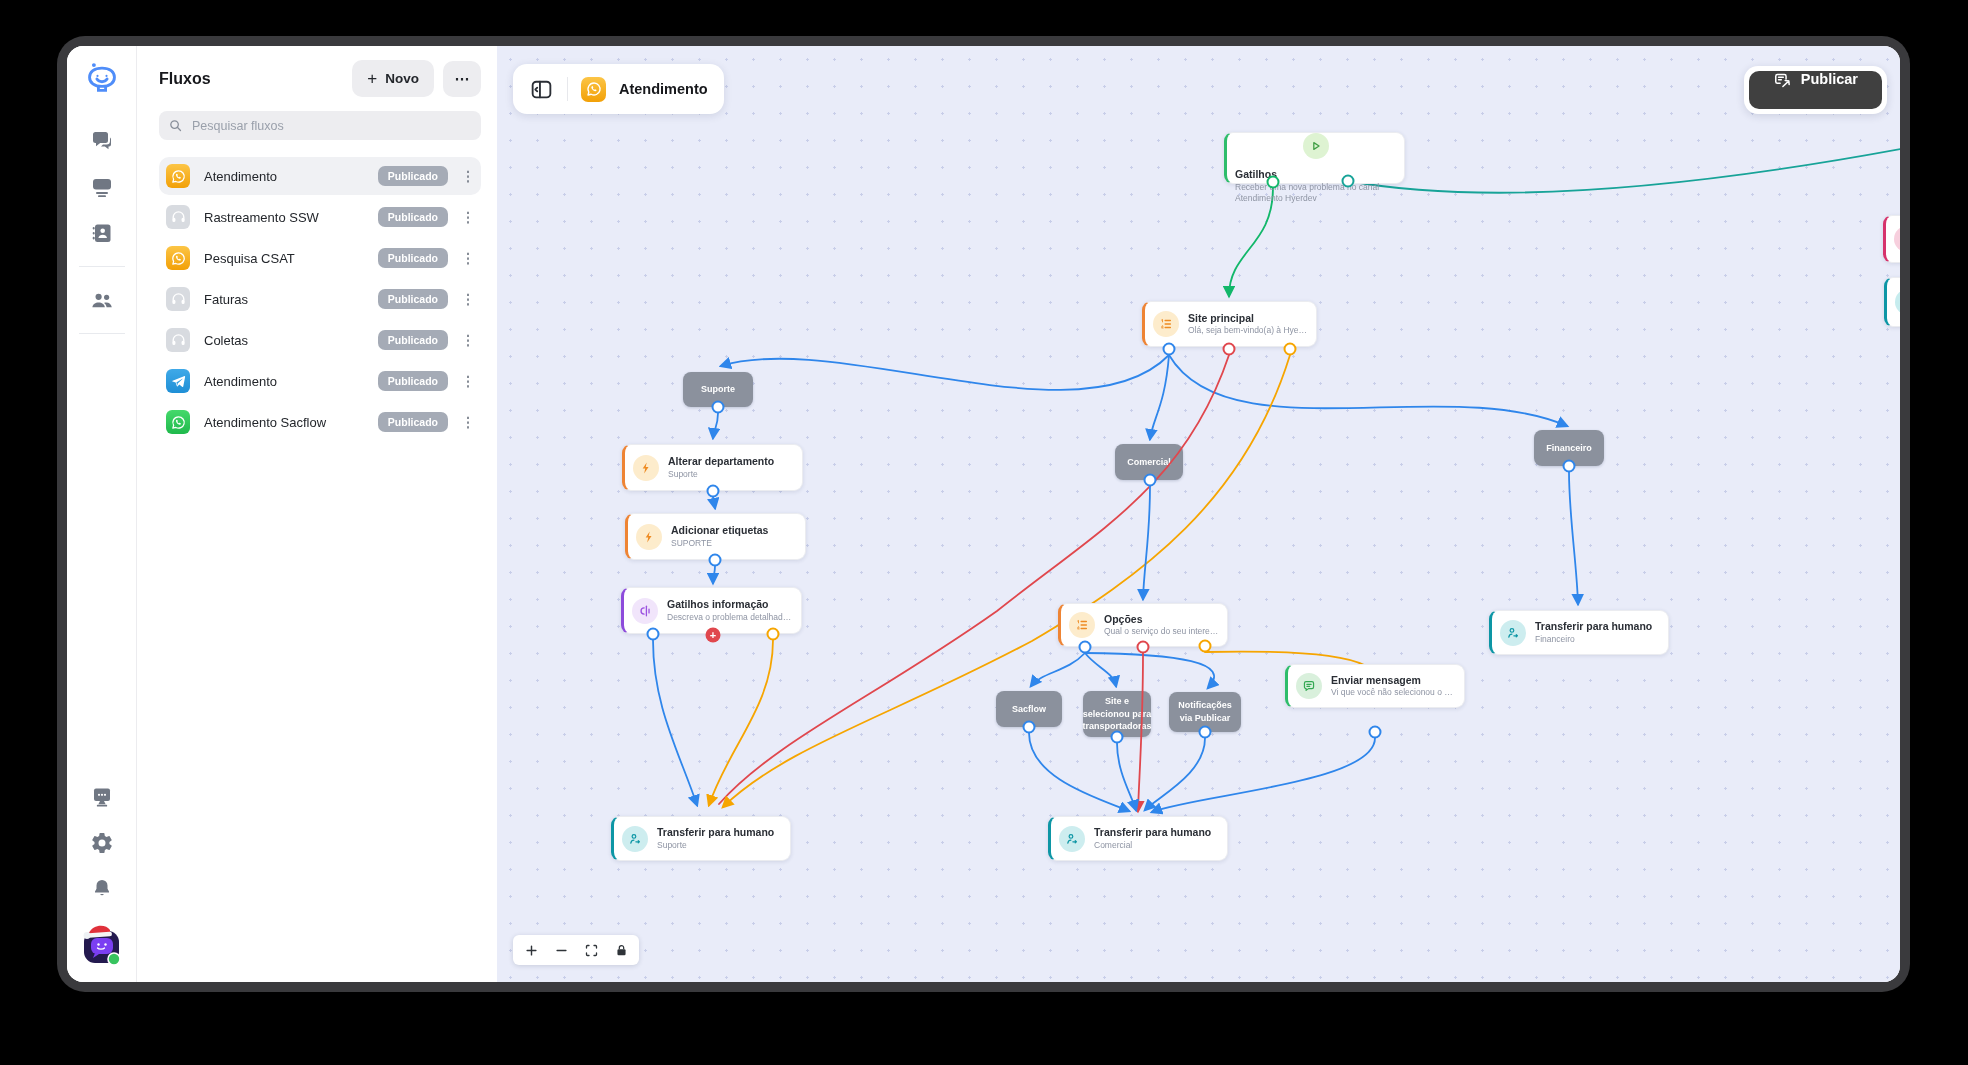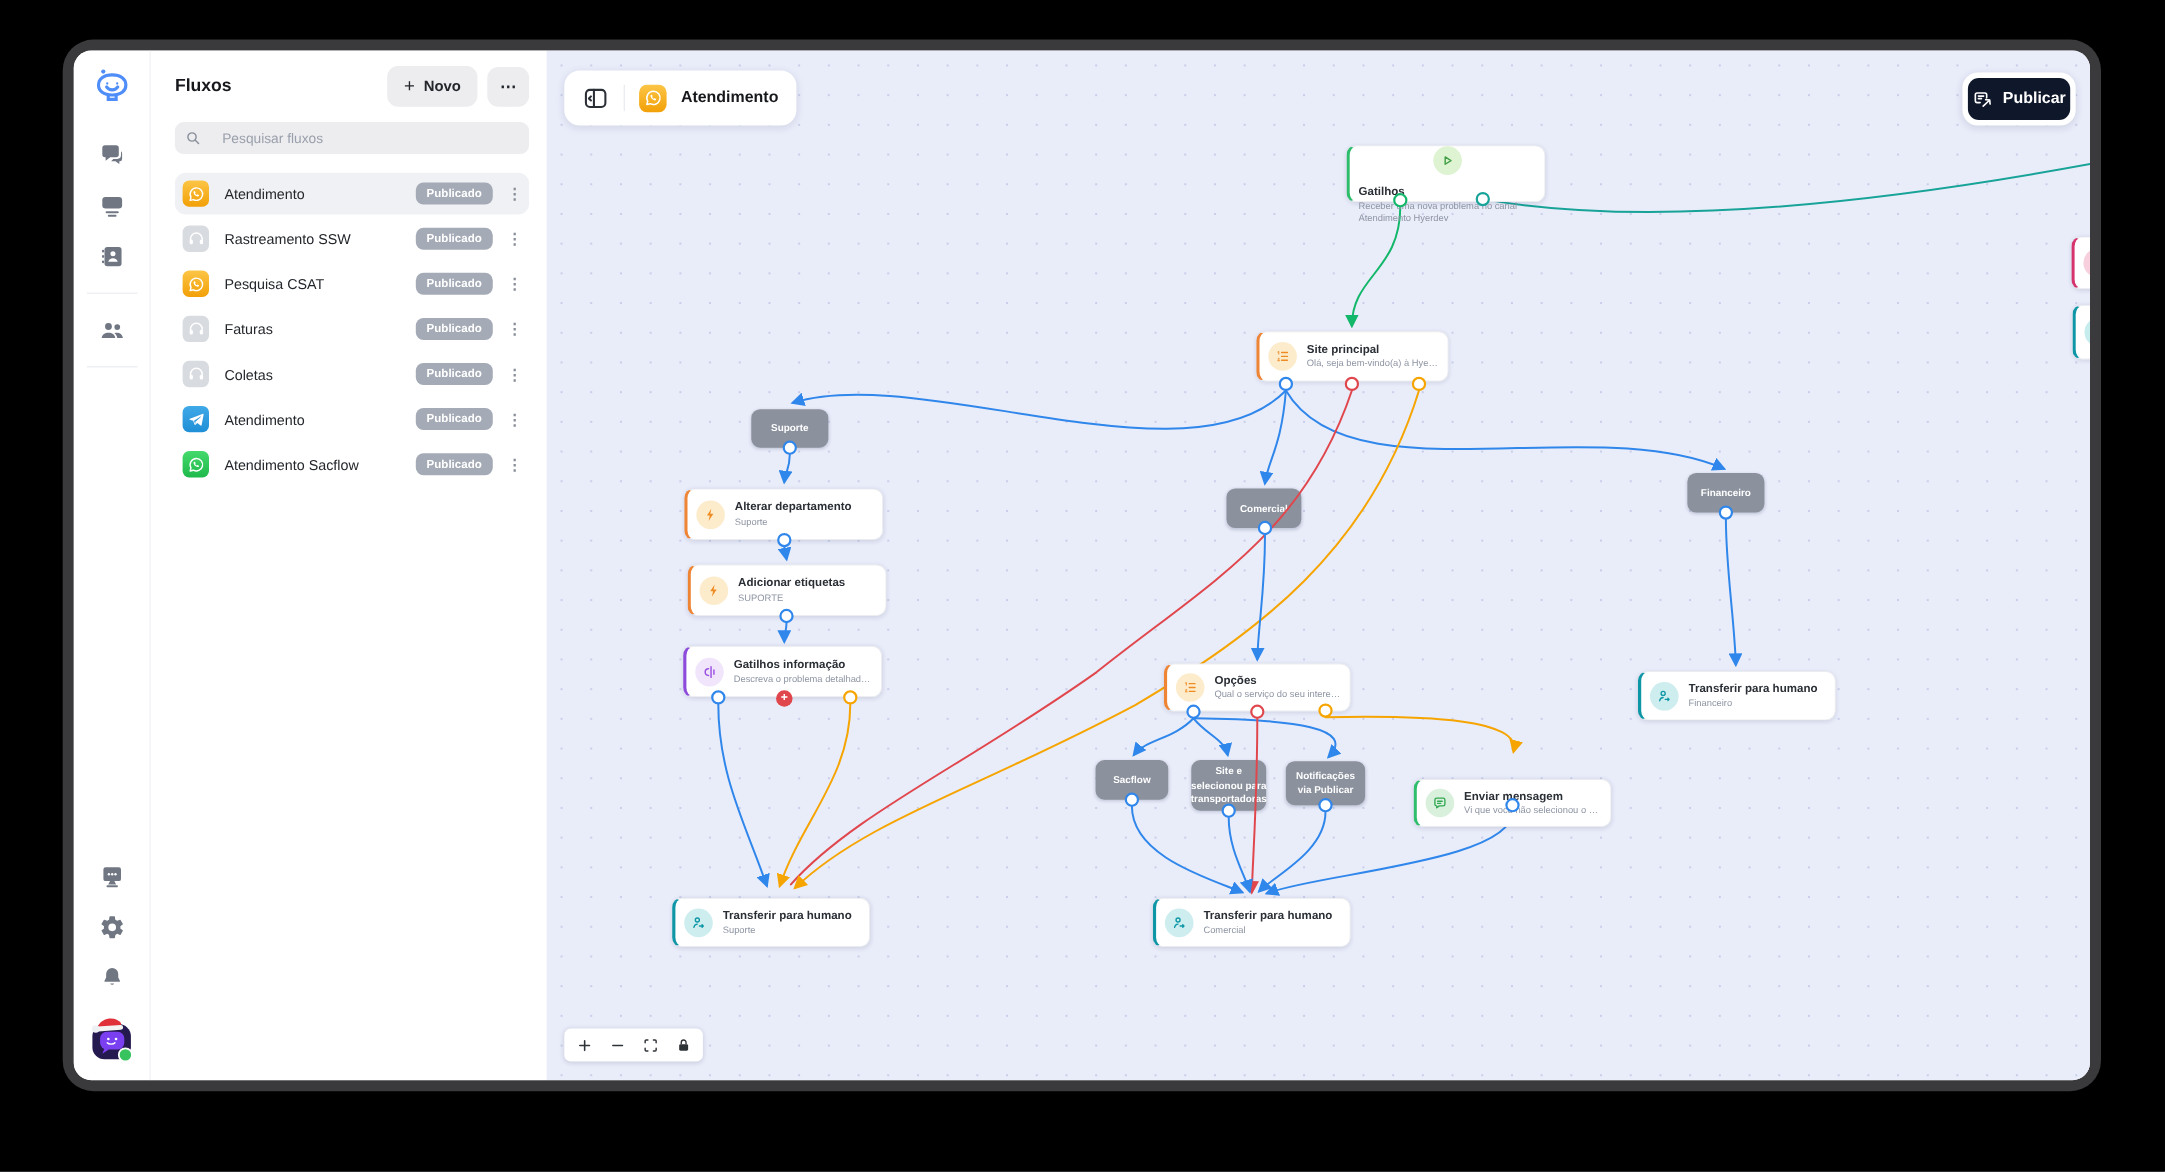--- a/index.html
+++ b/index.html
@@ -61,7 +61,7 @@
   .wa-badge svg{width:18px;height:18px;}
   .fab-title{font-size:14.5px;font-weight:700;color:#17181c;}
   .publish-wrap{position:absolute;z-index:10;right:13px;top:20px;background:#fff;border-radius:14px;padding:5px;box-shadow:0 2px 8px rgba(25,35,70,.14);}
-  .publish-btn{background:#0f172a;border:none;border-radius:10px;height:38px;display:flex;align-items:center;gap:9px;padding:0 4px;color:#fff;font-size:14.5px;font-weight:700;cursor:pointer;}
+  .publish-btn{background:#404040;border:none;border-radius:10px;height:38px;display:flex;align-items:flex-start;gap:9px;padding:0 24px;color:#fff;font-size:14.5px;font-weight:700;cursor:pointer;}
   .publish-btn svg{width:19px;height:19px;}
   .toolbar{position:absolute;z-index:10;left:16px;bottom:17px;height:30px;background:#fff;border-radius:6px;box-shadow:0 1px 5px rgba(25,35,70,.16);display:flex;align-items:center;gap:6px;padding:0 6px;}
   .tool-btn{width:24px;height:24px;border:none;background:transparent;color:#2e3338;display:flex;align-items:center;justify-content:center;cursor:pointer;padding:0;}

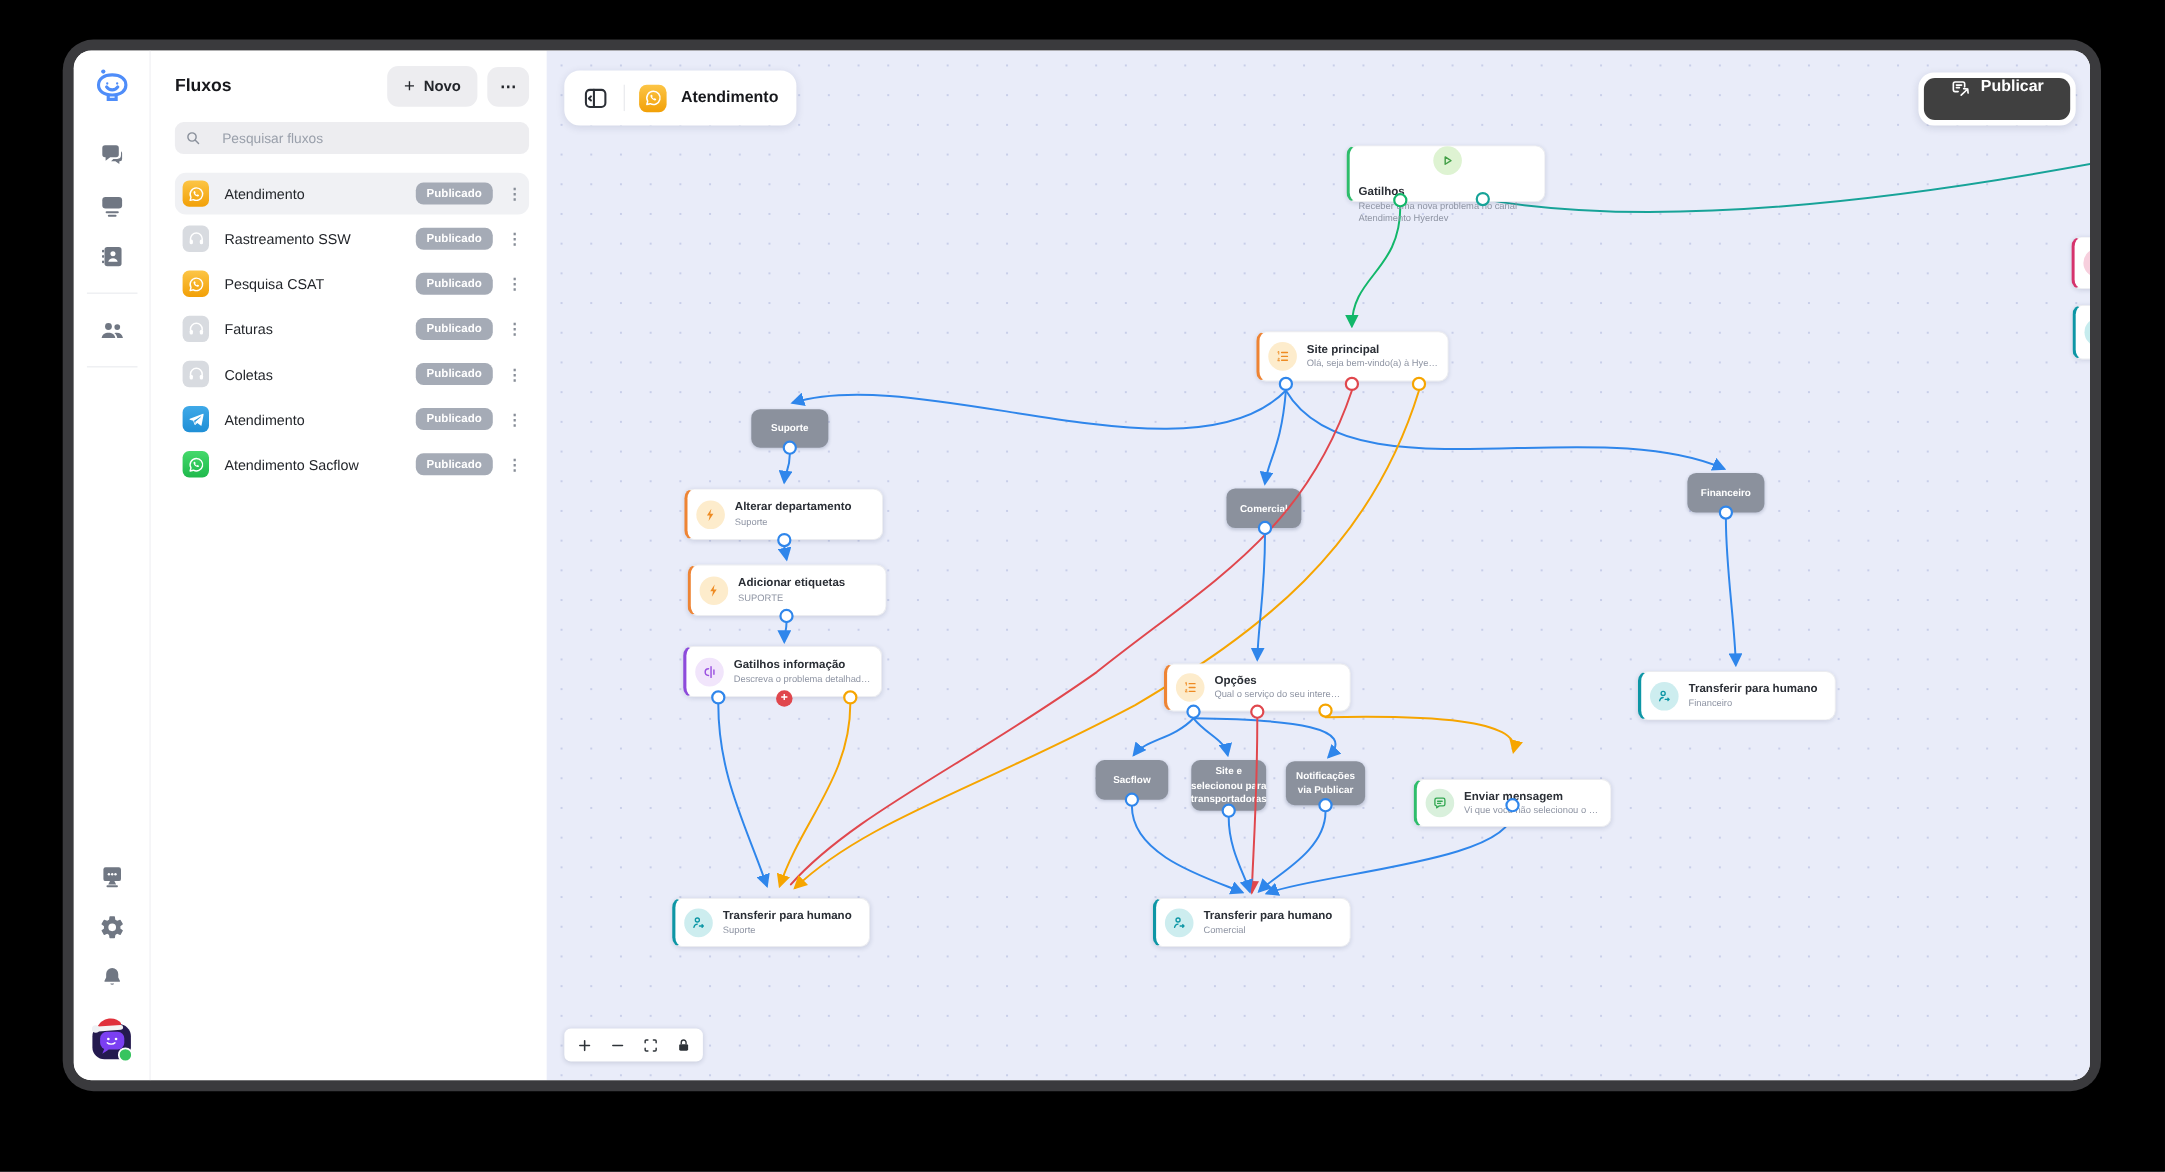--- a/index.html
+++ b/index.html
@@ -23,7 +23,7 @@
   .btn-novo{display:flex;align-items:center;gap:8px;background:#ededf0;border:none;border-radius:10px;height:37px;padding:0 15px;font-size:13.5px;font-weight:700;color:#23262b;cursor:pointer;}
   .btn-novo .plus{font-size:17px;font-weight:400;}
   .btn-more{width:38px;height:36px;background:#ededf0;border:none;border-radius:10px;margin-left:9px;font-size:15px;font-weight:700;color:#23262b;display:flex;align-items:center;justify-content:center;cursor:pointer;}
-  .search{margin-top:14px;height:29px;background:#ededf0;border-radius:8px;display:flex;align-items:center;padding:0 9px;gap:17px;color:#8a909b;}
+  .search{margin-top:14px;height:29px;background:#ededf0;border-radius:8px;display:flex;align-items:center;padding:0 9px;gap:7px;color:#8a909b;}
   .search svg{width:15px;height:15px;flex:none;}
   .search input{border:none;background:transparent;outline:none;font-size:12.5px;color:#333;width:100%;}
   .search input::placeholder{color:#9aa0ab;}

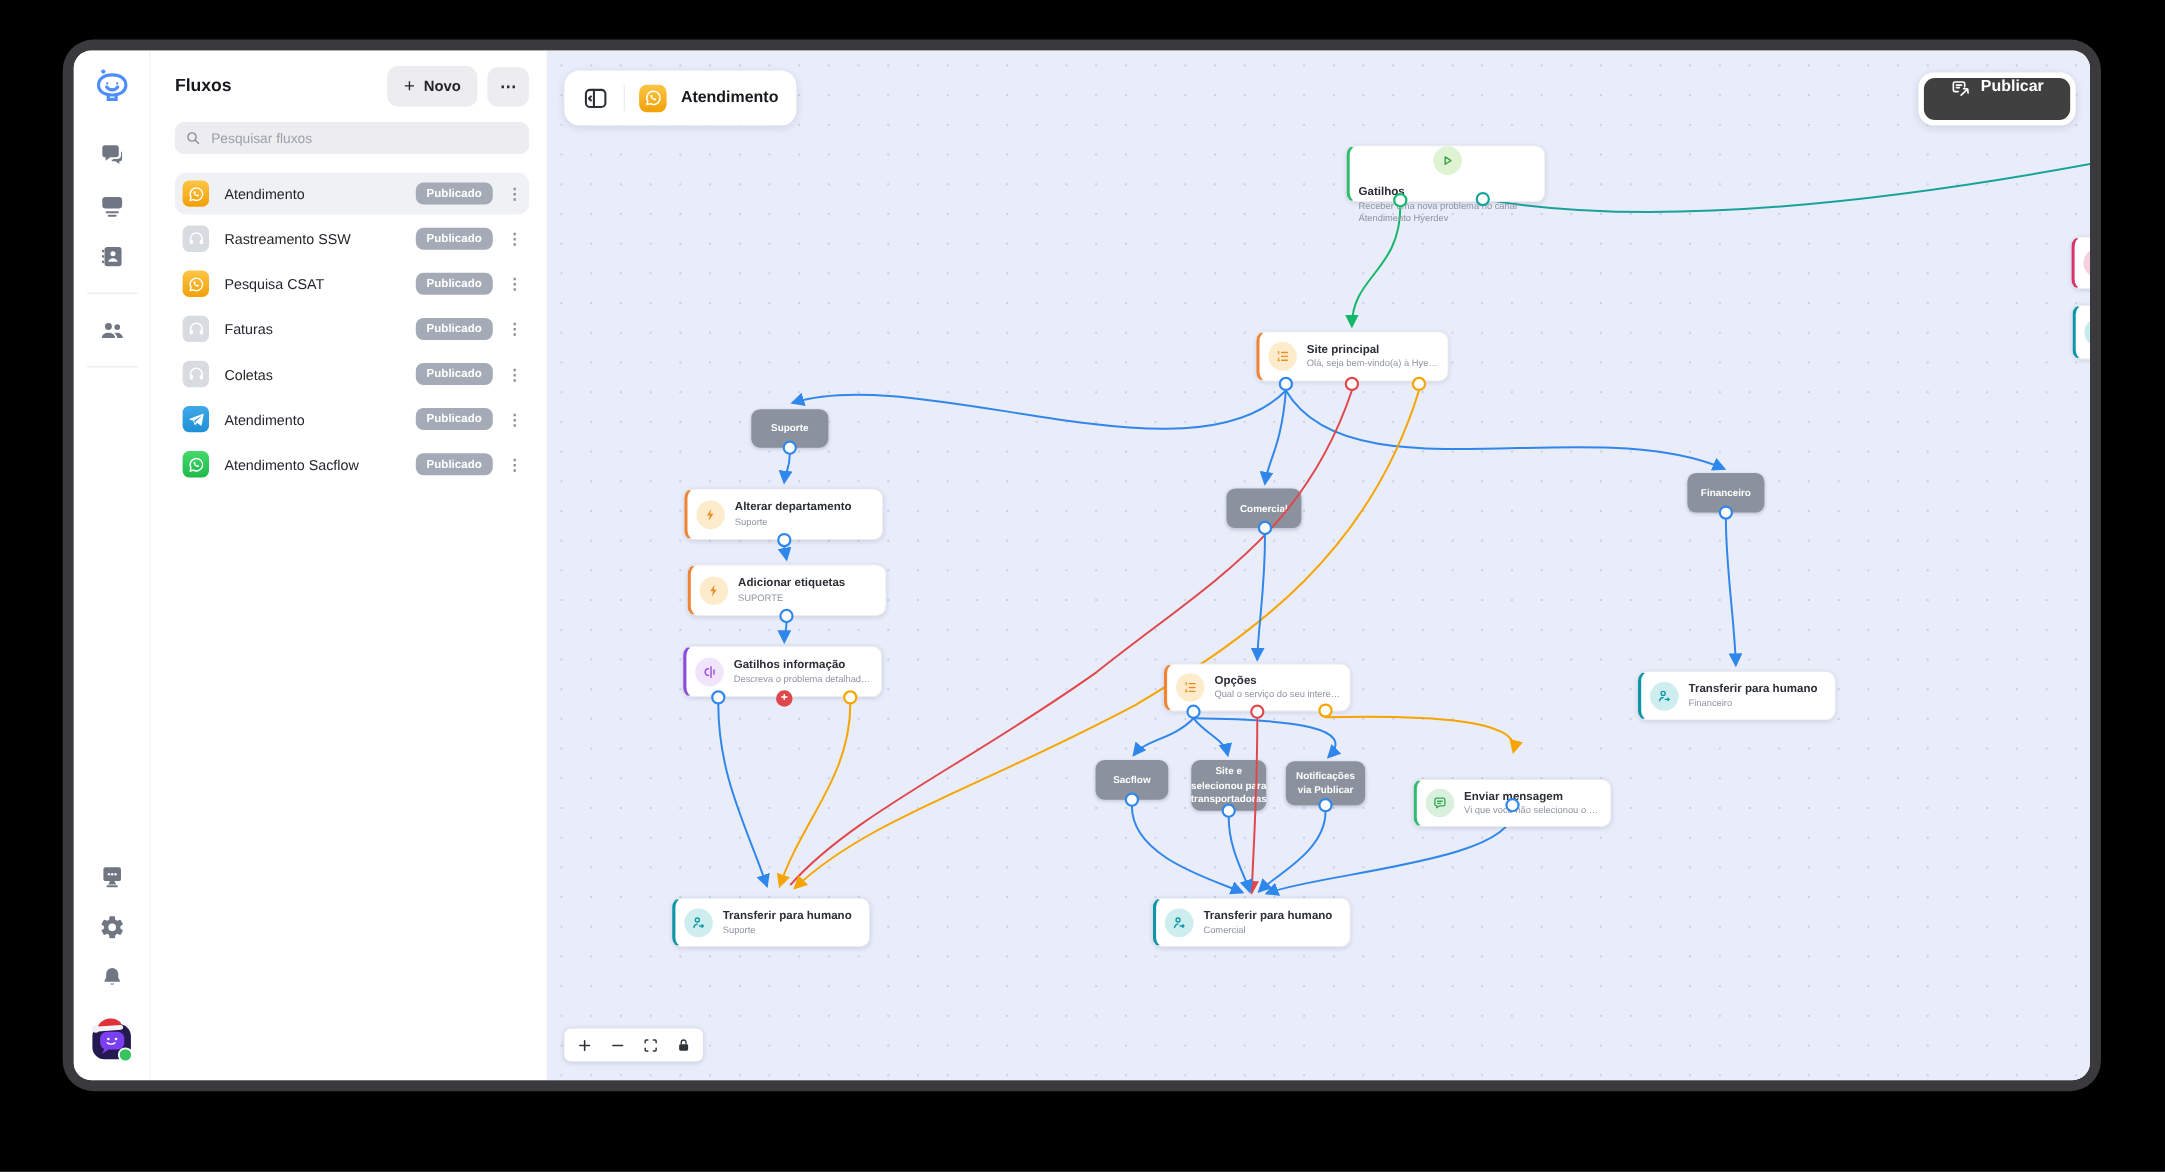--- a/index.html
+++ b/index.html
@@ -386,7 +386,7 @@
             <div class="node tag" style="left: 499px; top: 645px; width: 66px; height: 36px;">Sacflow</div>
             <div class="node tag" style="left: 586px; top: 645px; width: 68px; height: 46px;">Site e selecionou para transportadoras</div>
             <div class="node tag" style="left: 672px; top: 646px; width: 72px; height: 40px;">Notificações via Publicar</div>
-            <div class="node card" style="left: 788px; top: 662px; width: 180px; height: 44px; border-left: 3px solid rgb(46, 189, 107);">
+            <div class="node card" style="left: 788px; top: 618px; width: 180px; height: 44px; border-left: 3px solid rgb(46, 189, 107);">
               <span class="nicon" style="background:#d9f0dc;color:#34a853">
                 <svg viewBox="0 0 16 16" fill="none" stroke="currentColor" stroke-width="1.4" stroke-linecap="round" stroke-linejoin="round">
                   <path d="M4.6 3h6.8A1.8 1.8 0 0 1 13.2 4.8v4.4a1.8 1.8 0 0 1-1.8 1.8H7.4l-2.7 2v-2h-.1A1.8 1.8 0 0 1 2.8 9.2V4.8A1.8 1.8 0 0 1 4.6 3z"></path>

